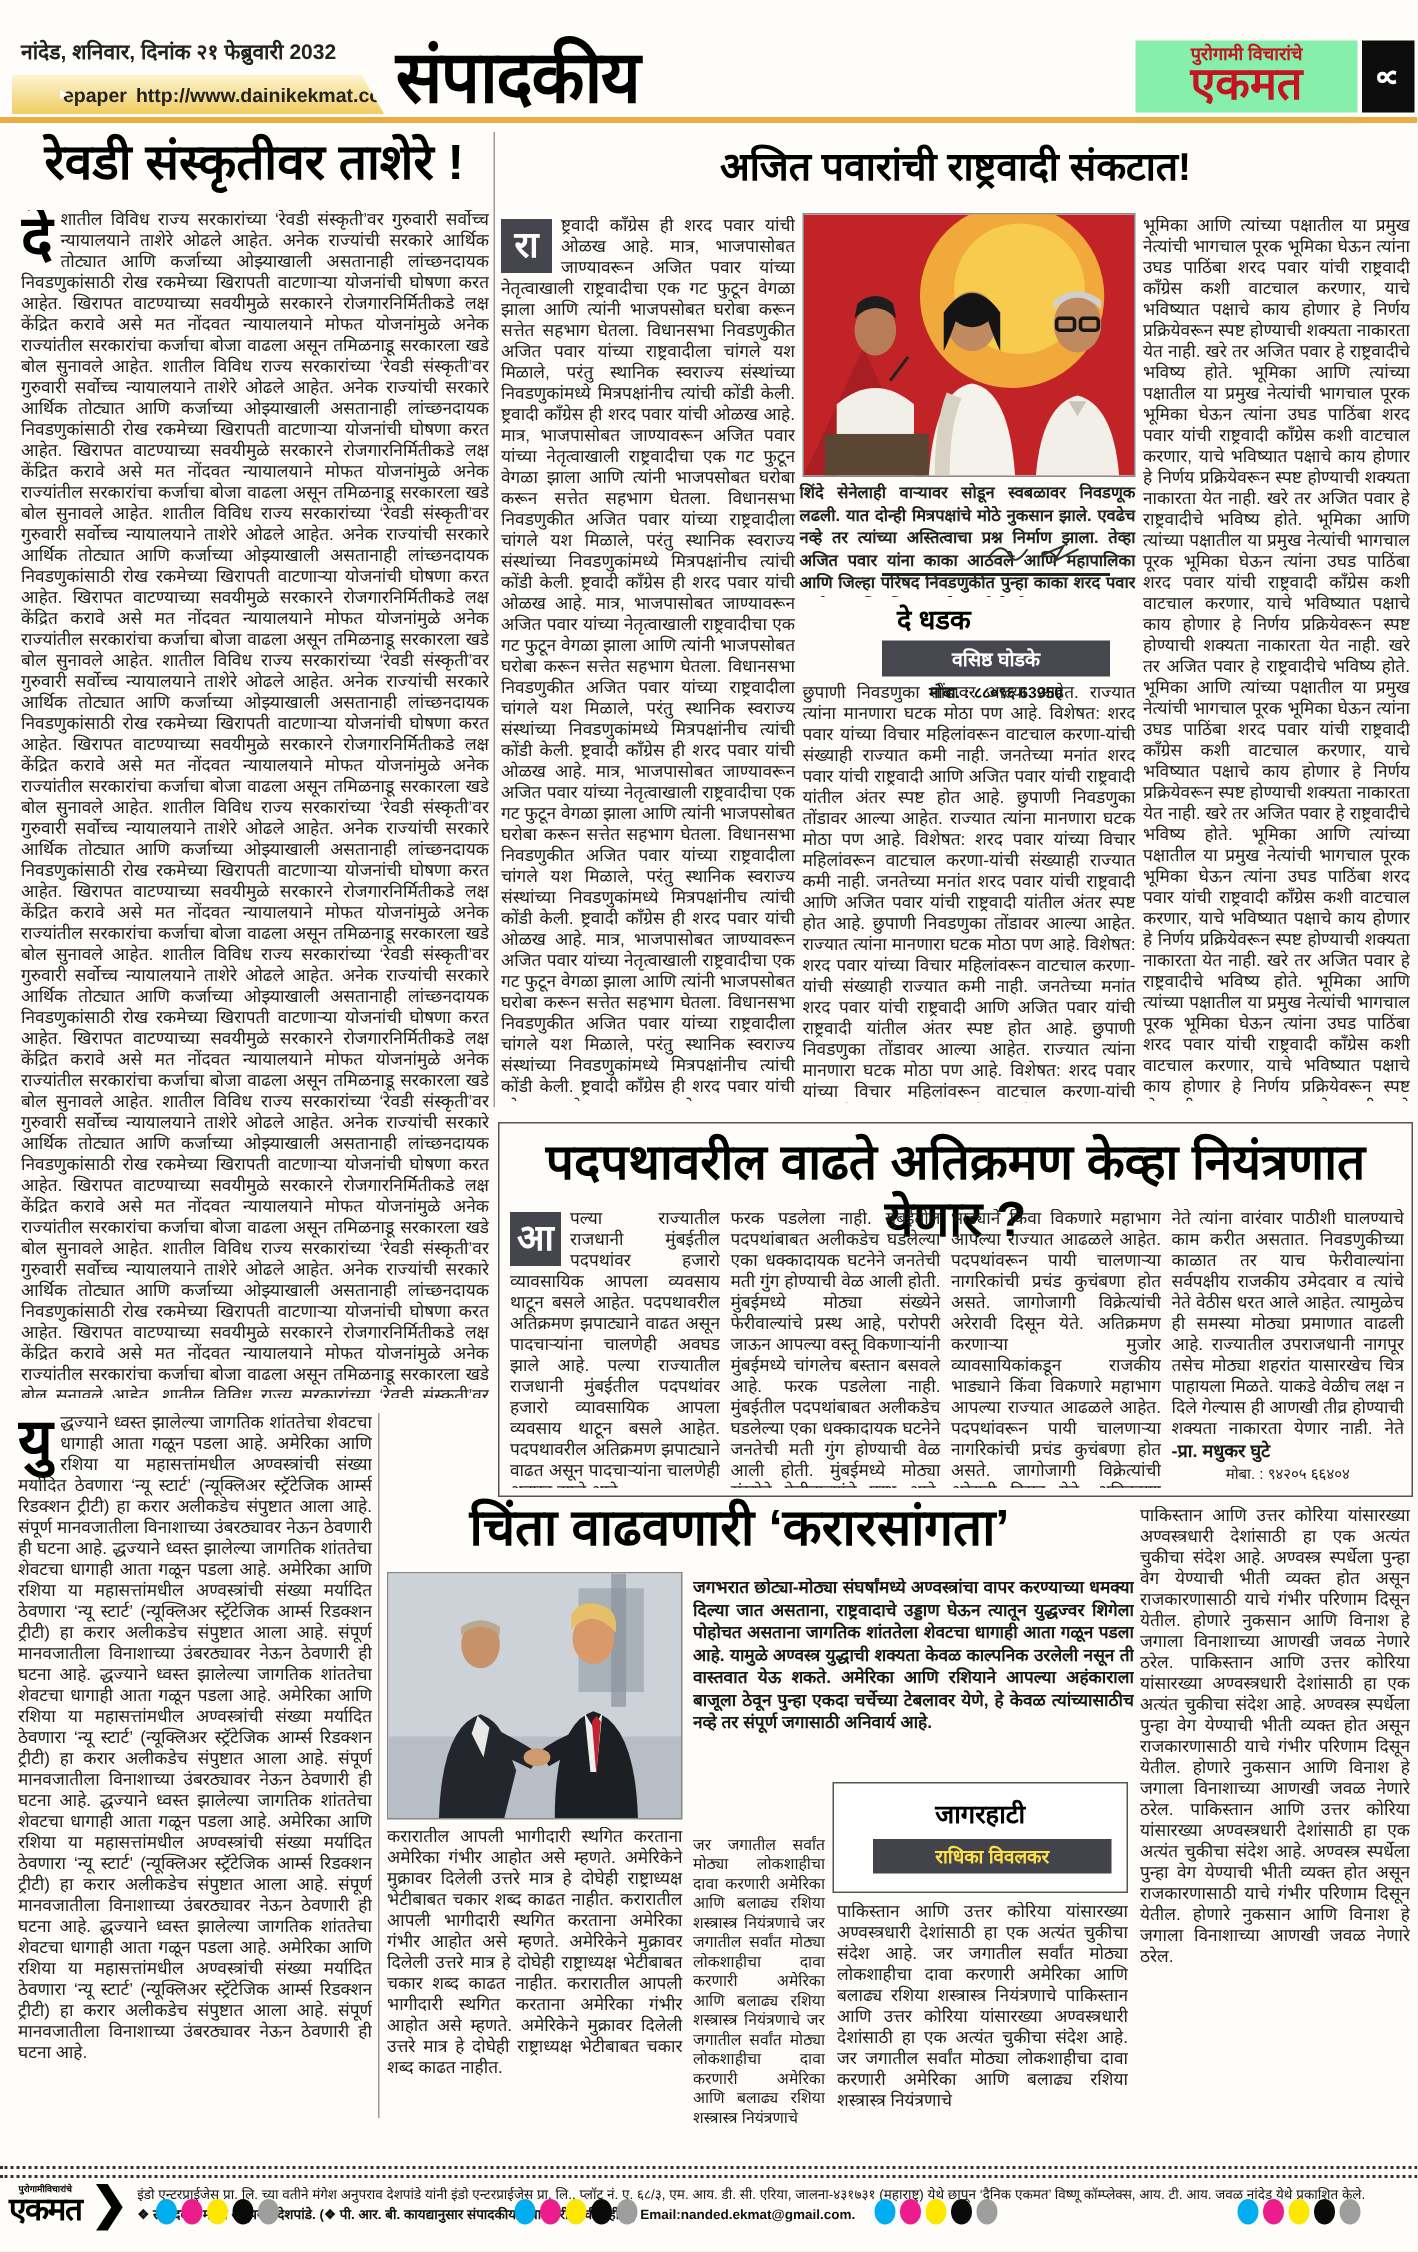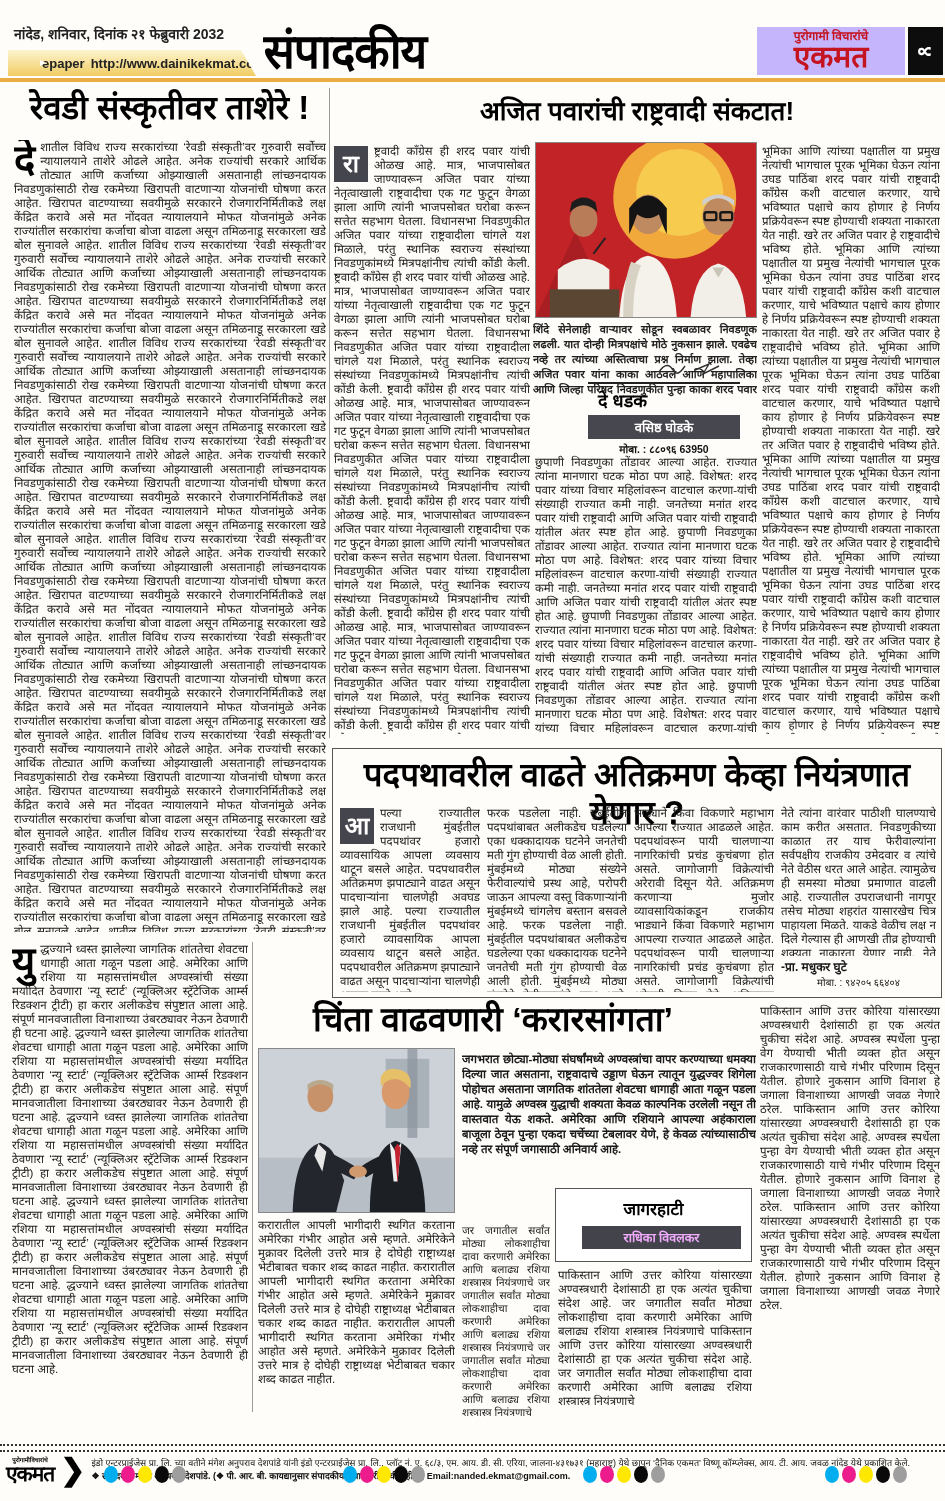--- a/index.html
+++ b/index.html
@@ -19,7 +19,7 @@
       border-left:6px solid #fff; border-top:3px solid transparent; border-bottom:3px solid transparent; }
   .section-title { left:0; right:255px; top:18px; text-align:center; font-size:46px; font-weight:900;
       letter-spacing:-1px; color:#000; transform:scaleY(1.05); }
-  .masthead-box { left:757px; top:27px; width:148px; height:48px; background:#c4b5fd;
+  .masthead-box { left:757px; top:27px; width:148px; height:48px; background:#86efac;
       display:flex; flex-direction:column; align-items:center; justify-content:center; }
   .masthead-tagline { font-size:12px; font-weight:bold; color:#c41420; line-height:12px; }
   .masthead-name { font-size:30px; font-weight:900; color:#c41420; line-height:30px; }

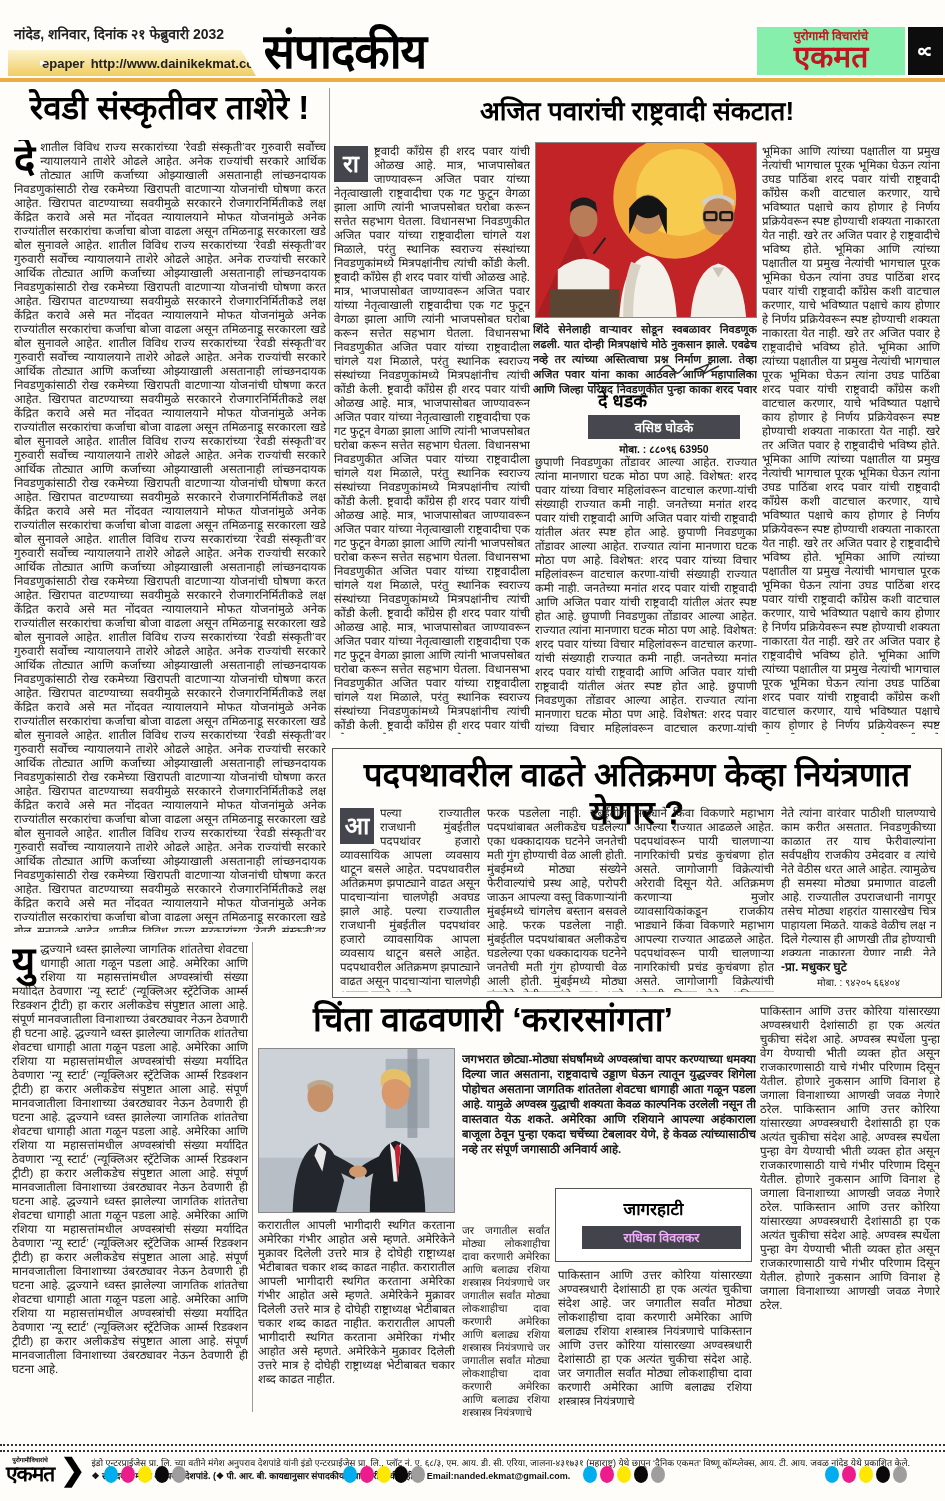--- a/index.html
+++ b/index.html
@@ -48,7 +48,7 @@
   .main-caption { left:533px; top:322px; width:224px; height:76px; font-size:11px; line-height:15px;
       text-align:justify; overflow:hidden; font-weight:bold; color:#222; }
   .sig-squiggle { left:655px; top:356px; width:90px; height:24px; }
-  .dedhadak { left:588px; top:382px; width:152px; border-top:2px solid #222; padding-top:4px; text-align:center; }
+  .dedhadak { left:588px; top:382px; width:152px; border-top:2px solid #222; padding-top:16px; text-align:center; }
   .dedhadak-title { font-size:18px; font-weight:900; text-align:left; padding-left:10px; color:#000; }
   .dedhadak-strip { margin-top:3px; background:#47474f; color:#fff; font-size:13px; font-weight:bold; padding:3px 0; }
   .dedhadak-mob { font-size:10.5px; font-weight:bold; padding-top:3px; color:#111; }

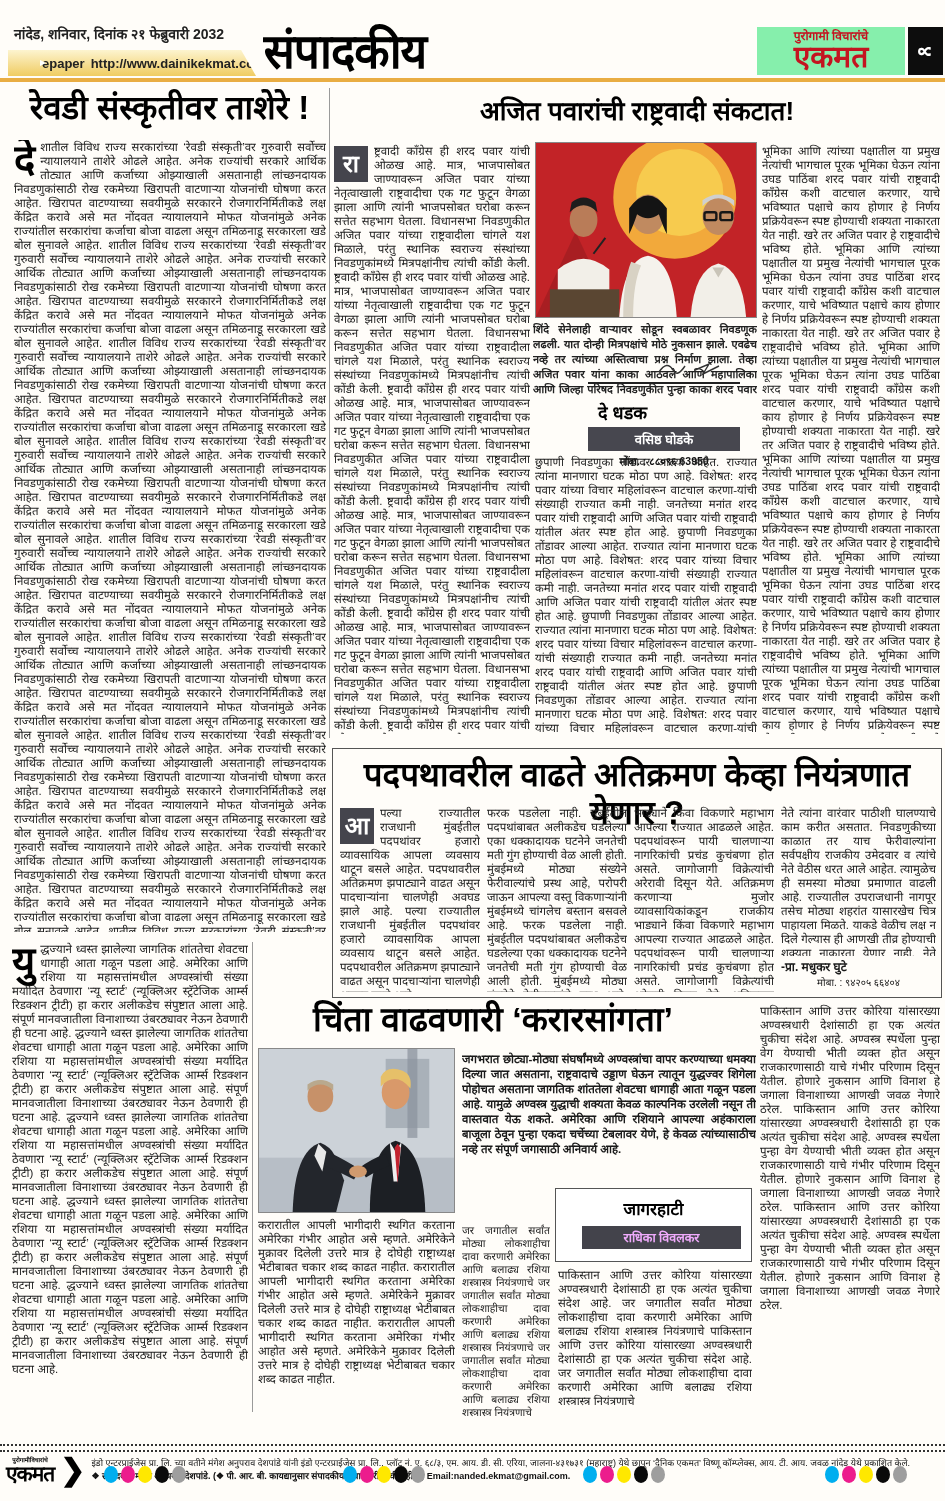--- a/index.html
+++ b/index.html
@@ -73,7 +73,7 @@
   .jagarhati { left:555px; top:1188px; width:197px; height:74px; border:1px solid #555; text-align:center;
       background:#fff; padding-top:8px; }
   .jagarhati-title { font-size:17px; font-weight:900; color:#000; }
-  .jagarhati-strip { margin:6px 10px 0 26px; background:#43434b; color:#f0abfc; font-size:12.5px; font-weight:bold; padding:3px 14px; }
+  .jagarhati-strip { margin:6px 10px 0 26px; background:#43434b; color:#fde047; font-size:12.5px; font-weight:bold; padding:3px 14px; }
   .b-colA { left:462px; top:1224px; width:88px; height:226px; font-size:10.5px; line-height:13px; }
   .b-colB { left:558px; top:1268px; width:194px; height:146px; }
   .b-colR { left:760px; top:1004px; width:180px; height:410px; }

